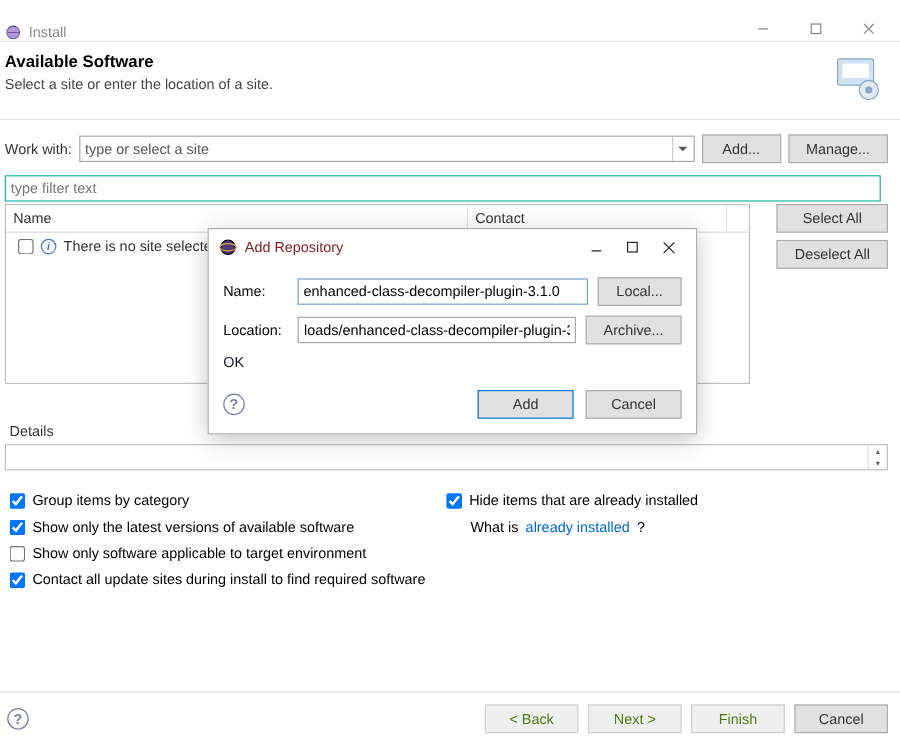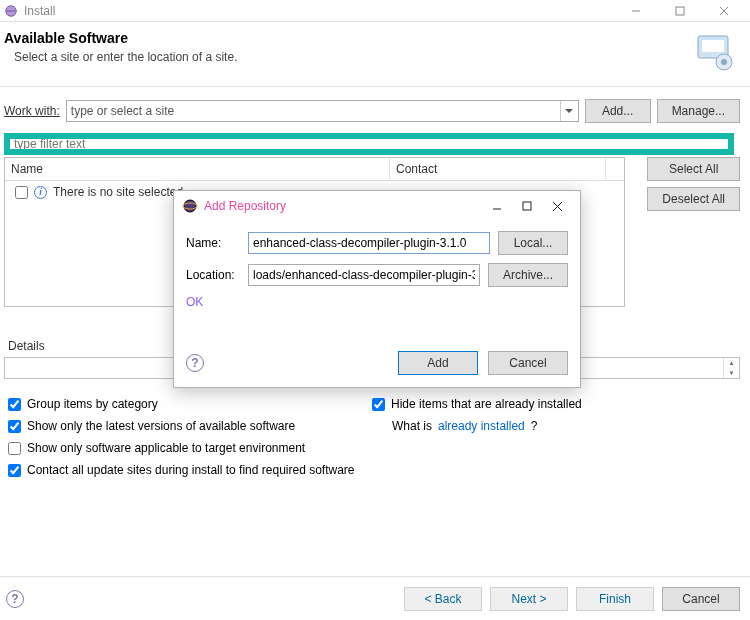--- a/index.html
+++ b/index.html
@@ -5,7 +5,7 @@
 * { box-sizing: border-box; margin: 0; padding: 0; font-family: "Segoe UI", Tahoma, sans-serif; font-size: 12px; }
 body { background: #fff; width: 750px; height: 620px; overflow: hidden; position: relative; }
 
-.titlebar { height: 22px; display: flex; align-items: center; padding: 0 4px; color: #888; border-bottom: 1px solid #e0e0e0; }
+.titlebar { height: 35px; display: flex; align-items: flex-end; padding: 0 4px; color: #888; border-bottom: 1px solid #e0e0e0; }
 .titlebar .icon { width: 14px; height: 14px; margin-right: 6px; }
 .titlebar-right { margin-left: auto; display: flex; gap: 0; }
 .titlebar-btn { width: 44px; height: 20px; display: flex; align-items: center; justify-content: center; color: #999; }

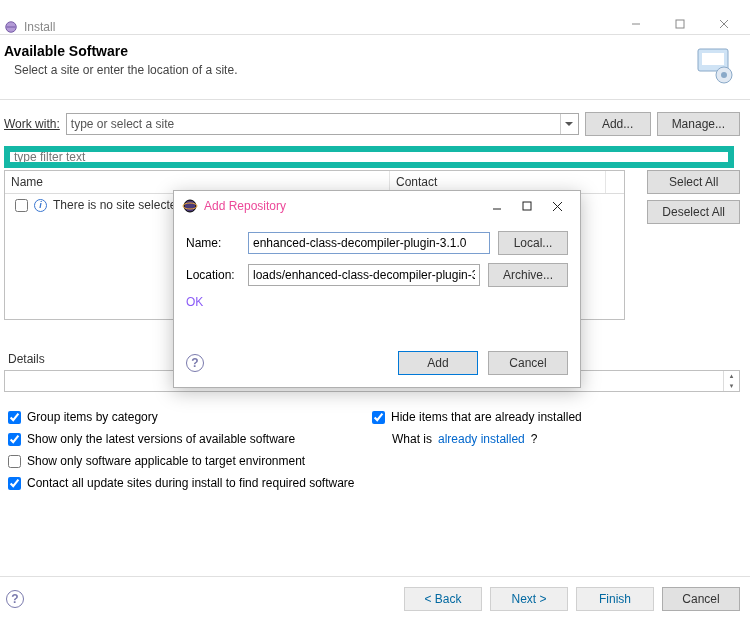--- a/index.html
+++ b/index.html
@@ -12,7 +12,7 @@
 
 .header { padding: 8px 14px 12px 4px; border-bottom: 1px solid #e0e0e0; display: flex; align-items: flex-start; }
 .header-text h2 { font-size: 14px; font-weight: bold; color: #000; margin-bottom: 4px; }
-.header-text p { font-size: 12px; color: #444; margin-left: 10px; }
+.header-text p { font-size: 12px; color: #444; }
 .header-icon { margin-left: auto; width: 44px; height: 44px; }
 
 .content { padding: 12px 10px 8px 4px; }

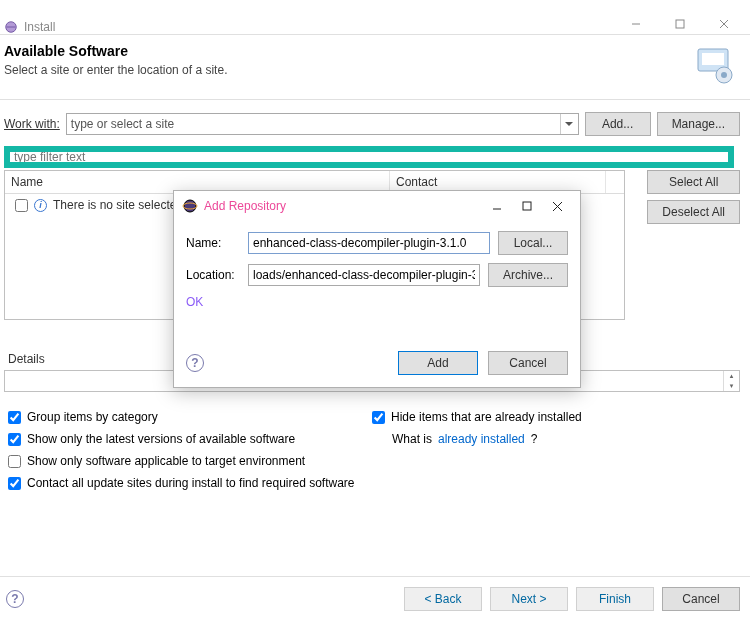--- a/index.html
+++ b/index.html
@@ -17,7 +17,7 @@
 
 .content { padding: 12px 10px 8px 4px; }
 .workwith-row { display: flex; align-items: center; gap: 6px; margin-bottom: 10px; }
-.workwith-row label { color: #333; text-decoration: underline; }
+.workwith-row label { color: #333; }
 .site-combo { flex: 1; height: 22px; border: 1px solid #a9a9a9; background: #fff; display: flex; align-items: center; padding: 0 4px; color: #555; position: relative; }
 .site-combo .dd { position: absolute; right: 0; top: 0; width: 18px; height: 100%; display: flex; align-items: center; justify-content: center; border-left: 1px solid #ccc; }
 .btn { height: 24px; border: 1px solid #adadad; background: #e1e1e1; padding: 0 14px; color: #333; cursor: default; min-width: 66px; }

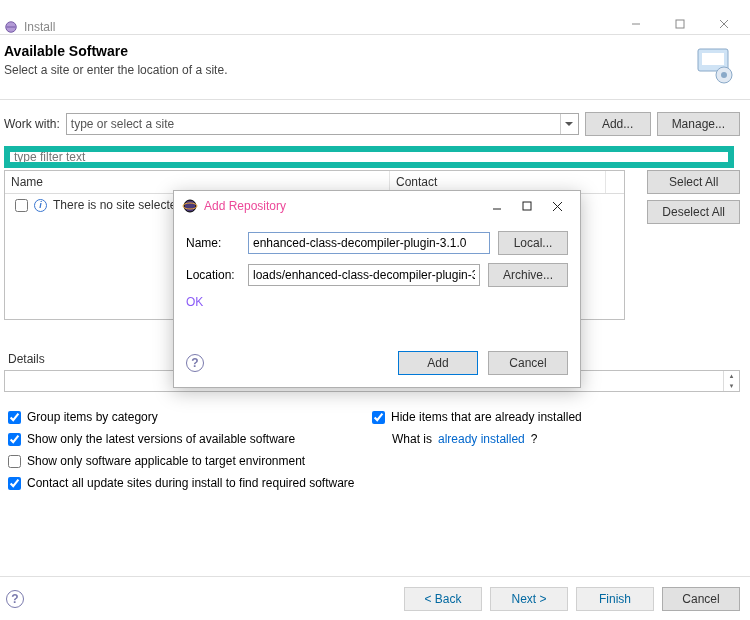--- a/index.html
+++ b/index.html
@@ -25,7 +25,7 @@
 .btn.primary { border-color: #0078d7; }
 
 .filter-row { display: flex; align-items: center; gap: 6px; margin-bottom: 2px; }
-.filter-input { flex: 1; height: 22px; border: 6px solid #14b8a6; padding: 0 4px; color: #777; background: #fff; }
+.filter-input { flex: 1; height: 22px; border: 1px solid #14b8a6; padding: 0 4px; color: #777; background: #fff; }
 
 .table { border: 1px solid #c0c0c0; height: 150px; background: #fff; }
 .thead { display: flex; border-bottom: 1px solid #dcdcdc; background: #fff; }

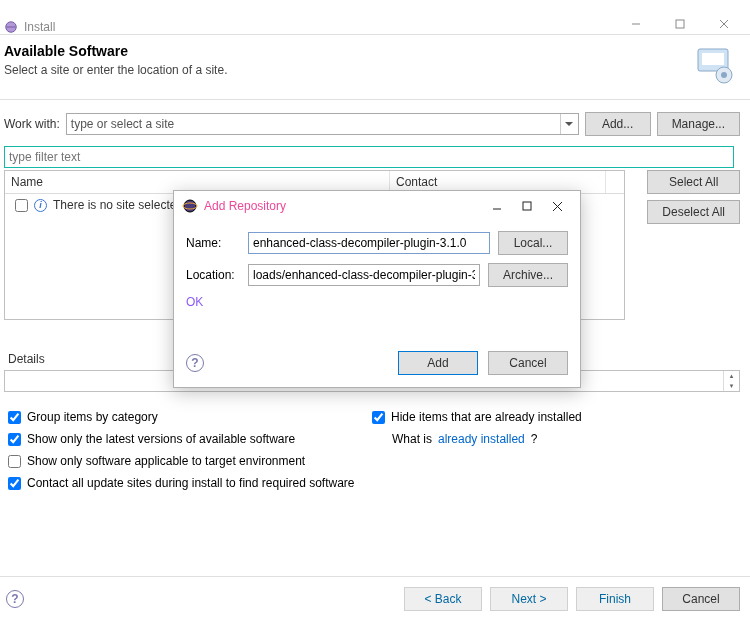--- a/index.html
+++ b/index.html
@@ -61,7 +61,7 @@
 .modal { position: absolute; left: 173px; top: 190px; width: 408px; background: #fff; border: 1px solid #b0b0b0; box-shadow: 0 4px 18px rgba(0,0,0,0.25); }
 .modal-title { height: 30px; display: flex; align-items: center; padding: 0 8px; }
 .modal-title .icon { width: 16px; height: 16px; margin-right: 6px; }
-.modal-title .t { color: #ec4899; }
+.modal-title .t { color: #7f1d1d; }
 .modal-title .winbtns { margin-left: auto; display: flex; gap: 0; }
 .modal-title .wbtn { width: 30px; height: 26px; display: flex; align-items: center; justify-content: center; color: #222; }
 .modal-body { padding: 10px 12px 12px 12px; }

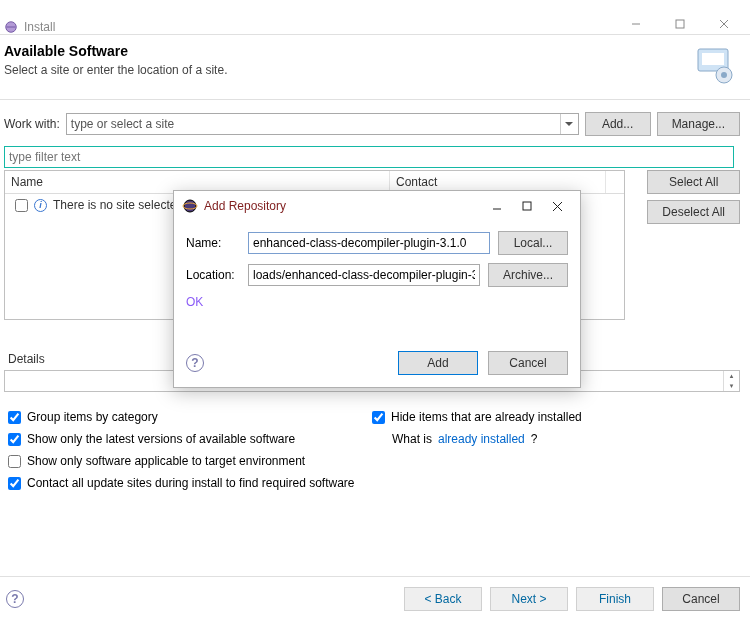--- a/index.html
+++ b/index.html
@@ -70,7 +70,7 @@
 .form-row input { flex: 1; height: 22px; border: 1px solid #7a9ecf; padding: 0 4px; font-size: 12px; }
 .form-row input.loc { border: 1px solid #a9a9a9; }
 .form-row .btn { min-width: 70px; }
-.ok-row { padding-left: 0; color: #8b5cf6; margin-bottom: 36px; margin-top: 6px; }
+.ok-row { padding-left: 0; color: #0f172a; margin-bottom: 10px; margin-top: 6px; }
 .modal-footer { display: flex; align-items: center; gap: 10px; padding-top: 6px; }
 .modal-footer .help-icon { margin-right: auto; }
 .modal-footer .btn { min-width: 80px; }

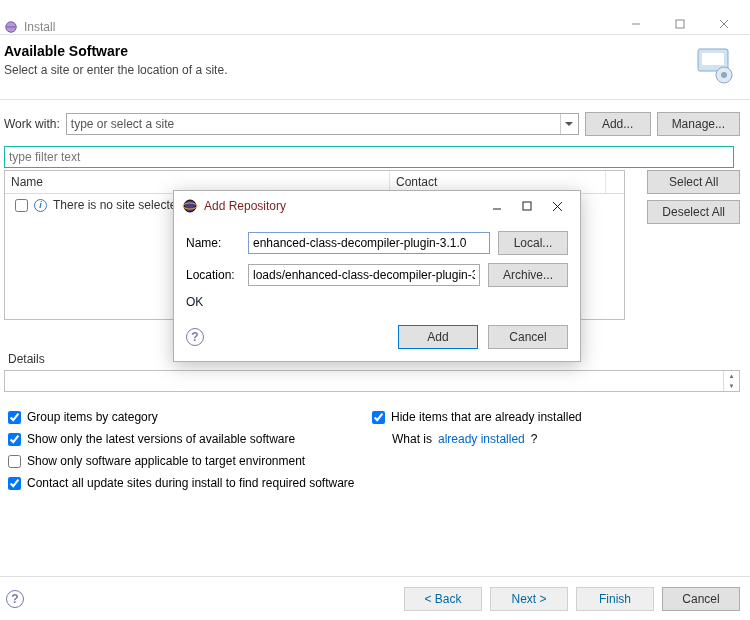--- a/index.html
+++ b/index.html
@@ -21,7 +21,7 @@
 .site-combo { flex: 1; height: 22px; border: 1px solid #a9a9a9; background: #fff; display: flex; align-items: center; padding: 0 4px; color: #555; position: relative; }
 .site-combo .dd { position: absolute; right: 0; top: 0; width: 18px; height: 100%; display: flex; align-items: center; justify-content: center; border-left: 1px solid #ccc; }
 .btn { height: 24px; border: 1px solid #adadad; background: #e1e1e1; padding: 0 14px; color: #333; cursor: default; min-width: 66px; }
-.btn.disabled { color: #0369a1; background: #efefef; border-color: #d0d0d0; }
+.btn.disabled { color: #4d7c0f; background: #efefef; border-color: #d0d0d0; }
 .btn.primary { border-color: #0078d7; }
 
 .filter-row { display: flex; align-items: center; gap: 6px; margin-bottom: 2px; }

